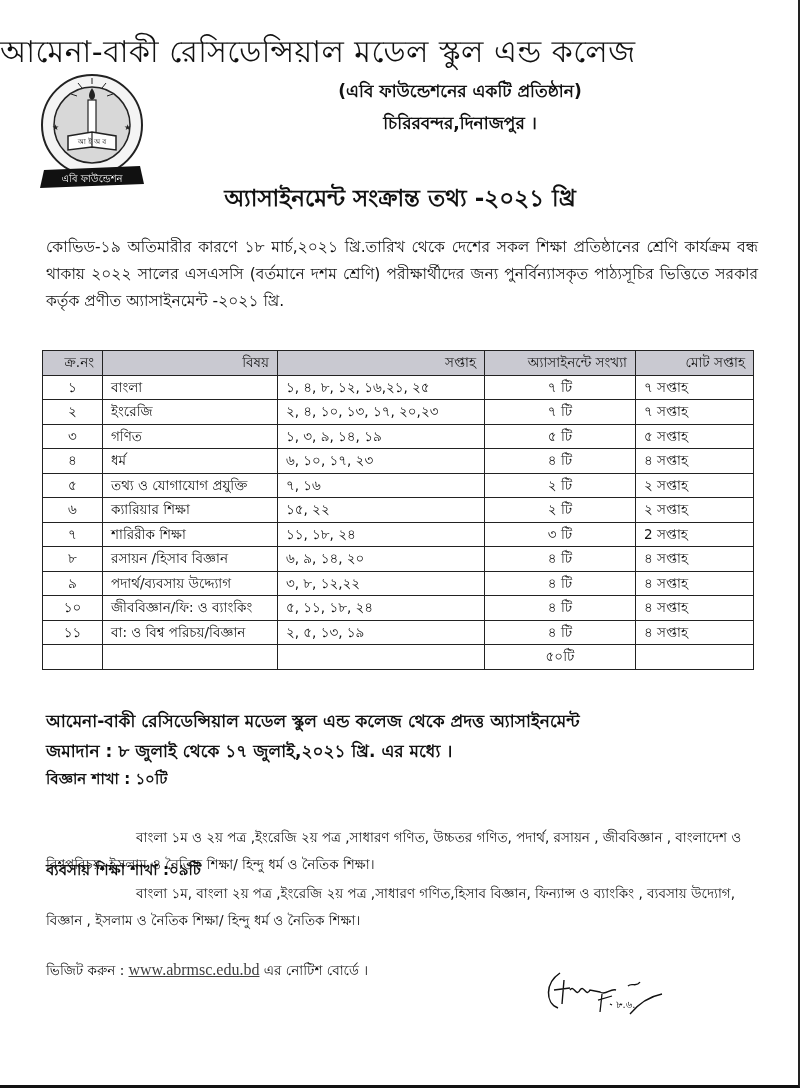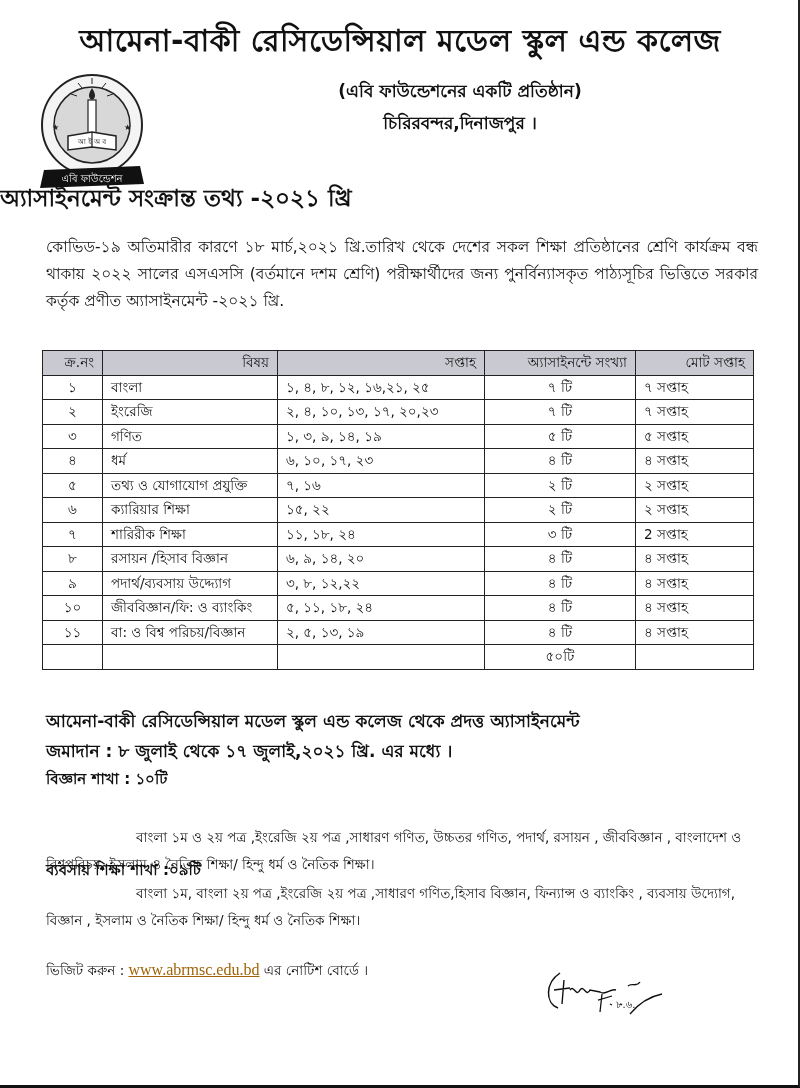--- a/index.html
+++ b/index.html
@@ -8,7 +8,7 @@
   .page-frame { position: absolute; left: 0; top: 0; width: 798px; height: 1085px;
                 border-right: 2px solid #222; border-bottom: 3px solid #111; }
   .abs { position: absolute; }
-  .title { left: 0; width: 800px; top: 17px; text-align: center; font-size: 30px; font-weight: bold; letter-spacing: 0.5px; }
+  .title { left: 0; width: 800px; top: 28px; text-align: left; font-size: 30px; font-weight: normal; letter-spacing: 0.5px; }
   .subtitle { left: 120px; width: 680px; top: 78px; text-align: center; font-size: 17px; font-weight: bold; }
   .location { left: 120px; width: 680px; top: 110px; text-align: center; font-size: 17px; font-weight: bold; }
   .logo { left: 22px; top: 70px; width: 140px; height: 130px; }

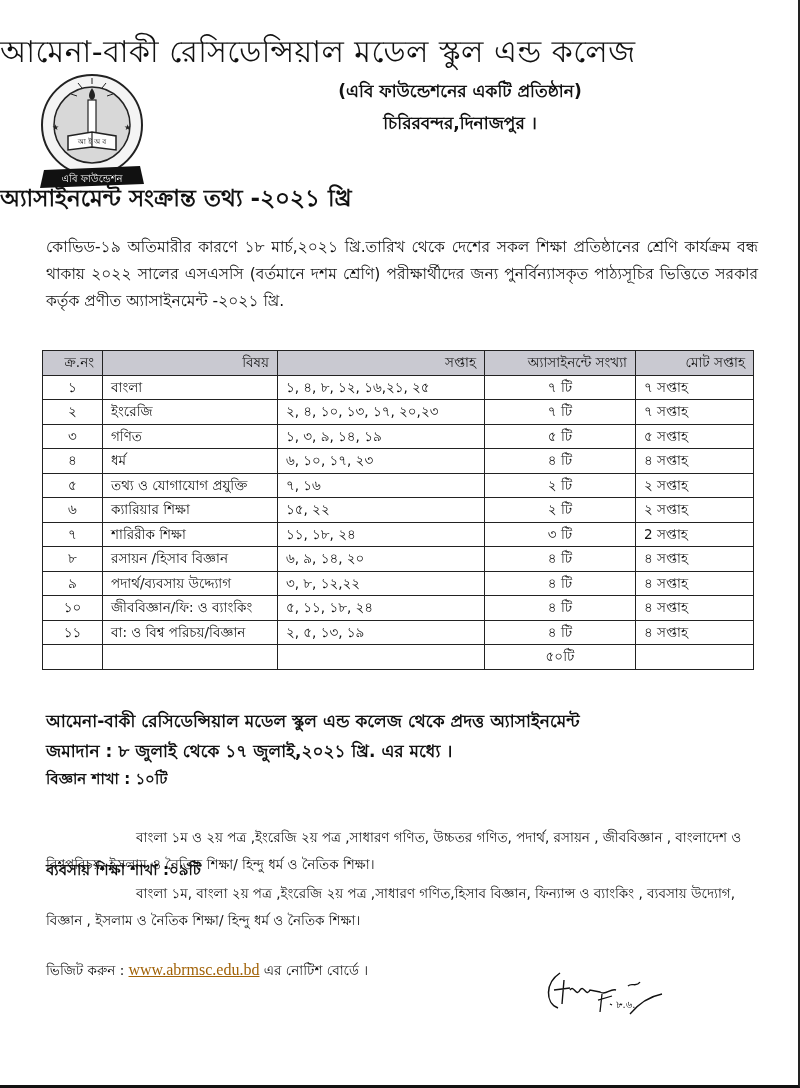--- a/index.html
+++ b/index.html
@@ -12,7 +12,7 @@
   .subtitle { left: 120px; width: 680px; top: 78px; text-align: center; font-size: 17px; font-weight: bold; }
   .location { left: 120px; width: 680px; top: 110px; text-align: center; font-size: 17px; font-weight: bold; }
   .logo { left: 22px; top: 70px; width: 140px; height: 130px; }
-  .heading { left: 0; width: 800px; top: 180px; font-size: 23px; font-weight: bold; }
+  .heading { left: 0; width: 800px; top: 180px; text-align: center; font-size: 23px; font-weight: bold; }
   .intro { left: 46px; width: 712px; top: 234px; font-size: 15.5px; line-height: 27px; text-align: justify; }
   table.assign { position: absolute; left: 42px; top: 350px; width: 712px; border-collapse: collapse;
                  font-size: 13.5px; table-layout: fixed; }

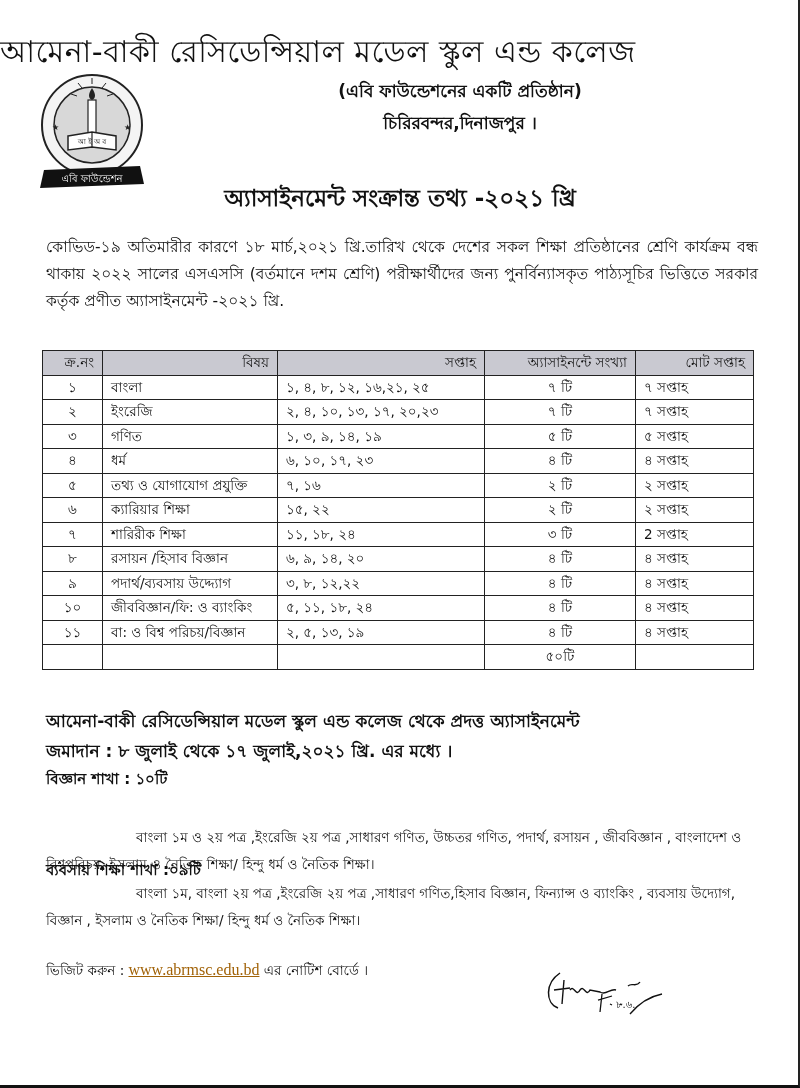--- a/index.html
+++ b/index.html
@@ -27,7 +27,7 @@
   .biz-head { left: 46px; top: 858px; font-size: 15px; font-weight: bold; }
   .biz-body { left: 46px; width: 720px; top: 880px; font-size: 13.5px; line-height: 27px; text-indent: 90px; }
   .footer { left: 46px; width: 720px; top: 955px; font-size: 13.5px; line-height: 29px; }
-  .footer a { color: #a16207; text-decoration: underline; font-family: "Liberation Serif", serif; font-size: 16px; }
+  .footer a { color: #404040; text-decoration: underline; font-family: "Liberation Serif", serif; font-size: 16px; }
   .signature { left: 540px; top: 968px; width: 140px; height: 50px; }
 </style>
 </head>

